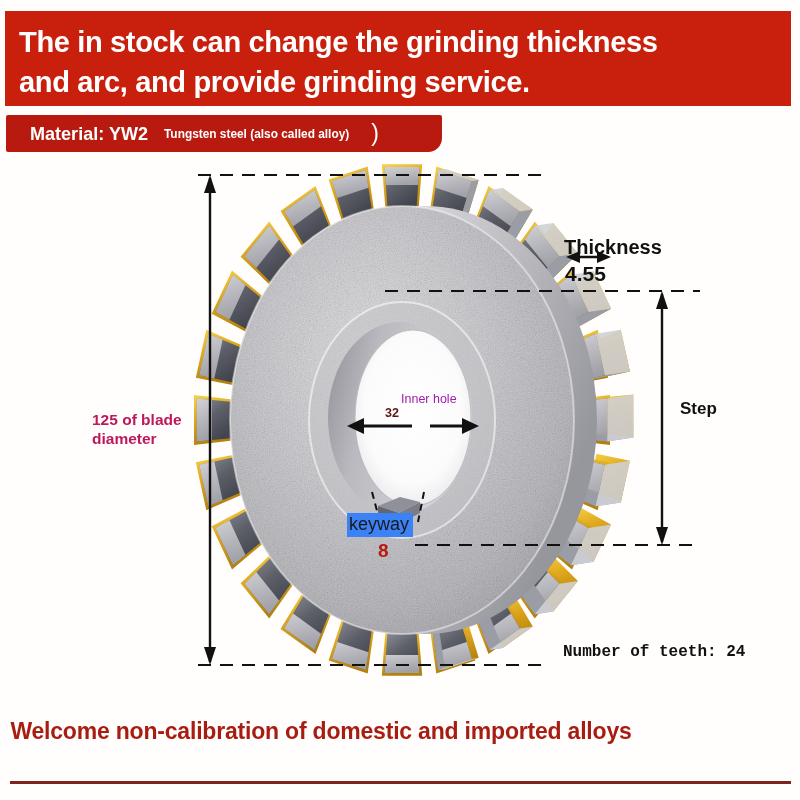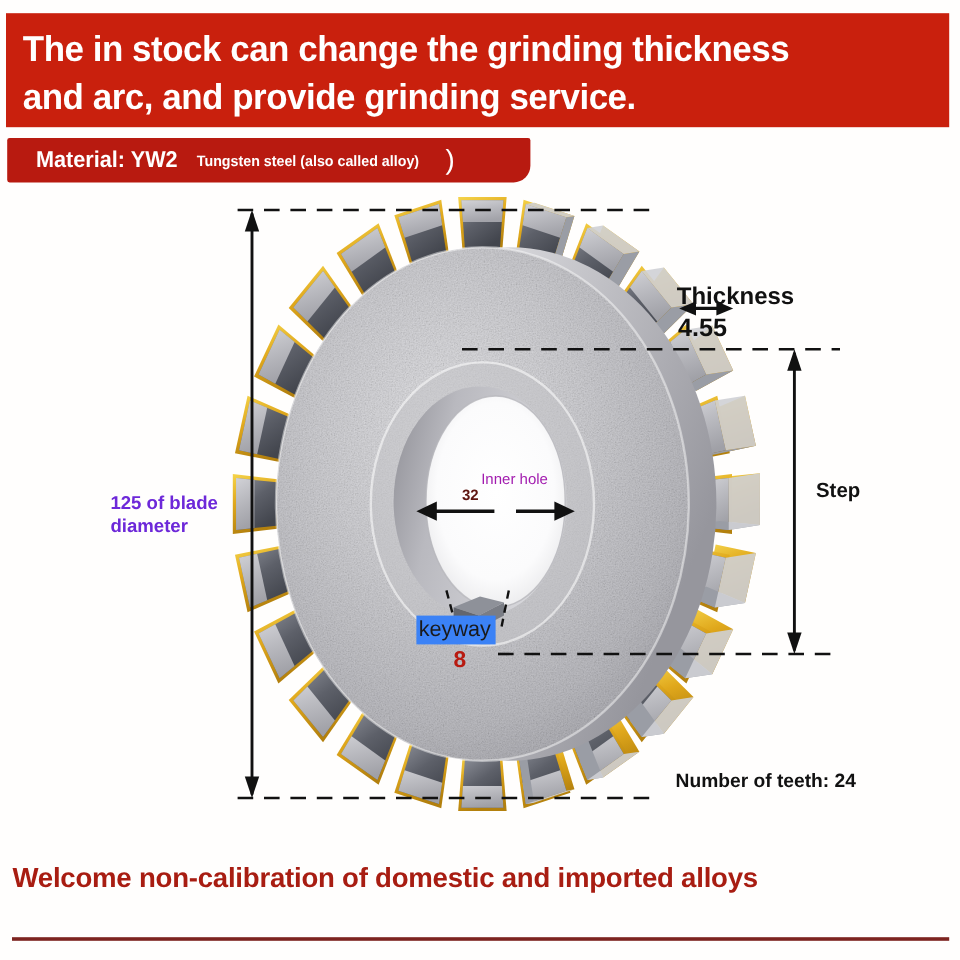--- a/index.html
+++ b/index.html
@@ -110,7 +110,7 @@
   #label-diameter {
     left: 92px;
     top: 410px;
-    color: #6d28d9;
+    color: #be185d;
     font-weight: bold;
     font-size: 15.5px;
     line-height: 19px;

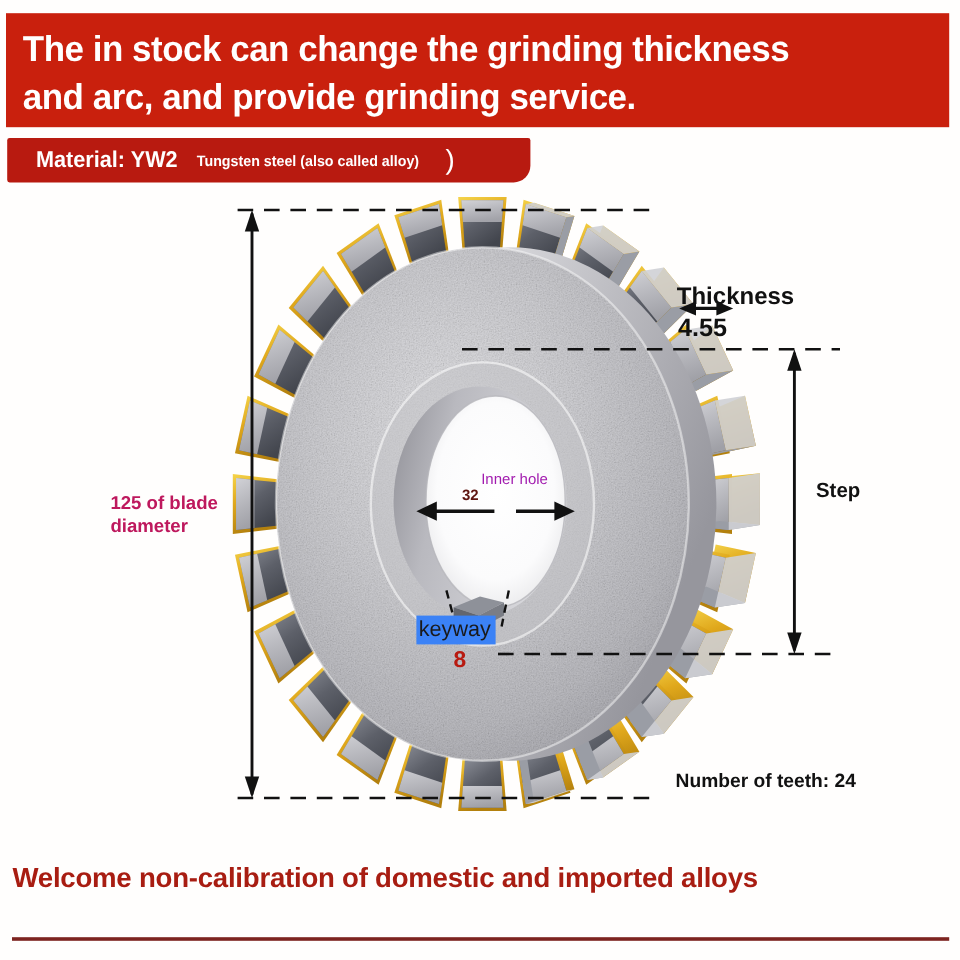--- a/index.html
+++ b/index.html
@@ -144,6 +144,7 @@
     color: #111111;
     font-weight: bold;
     font-size: 16px;
+    font-family: Liberation Mono, monospace;
   }
   #label-innerhole {
     left: 385px;

